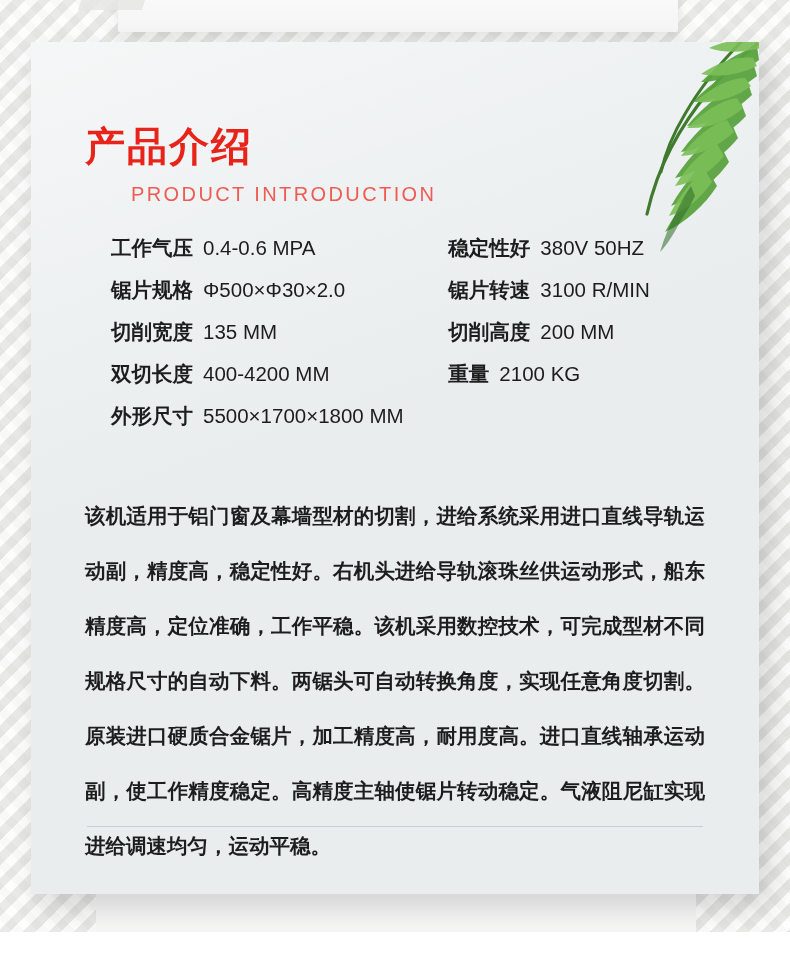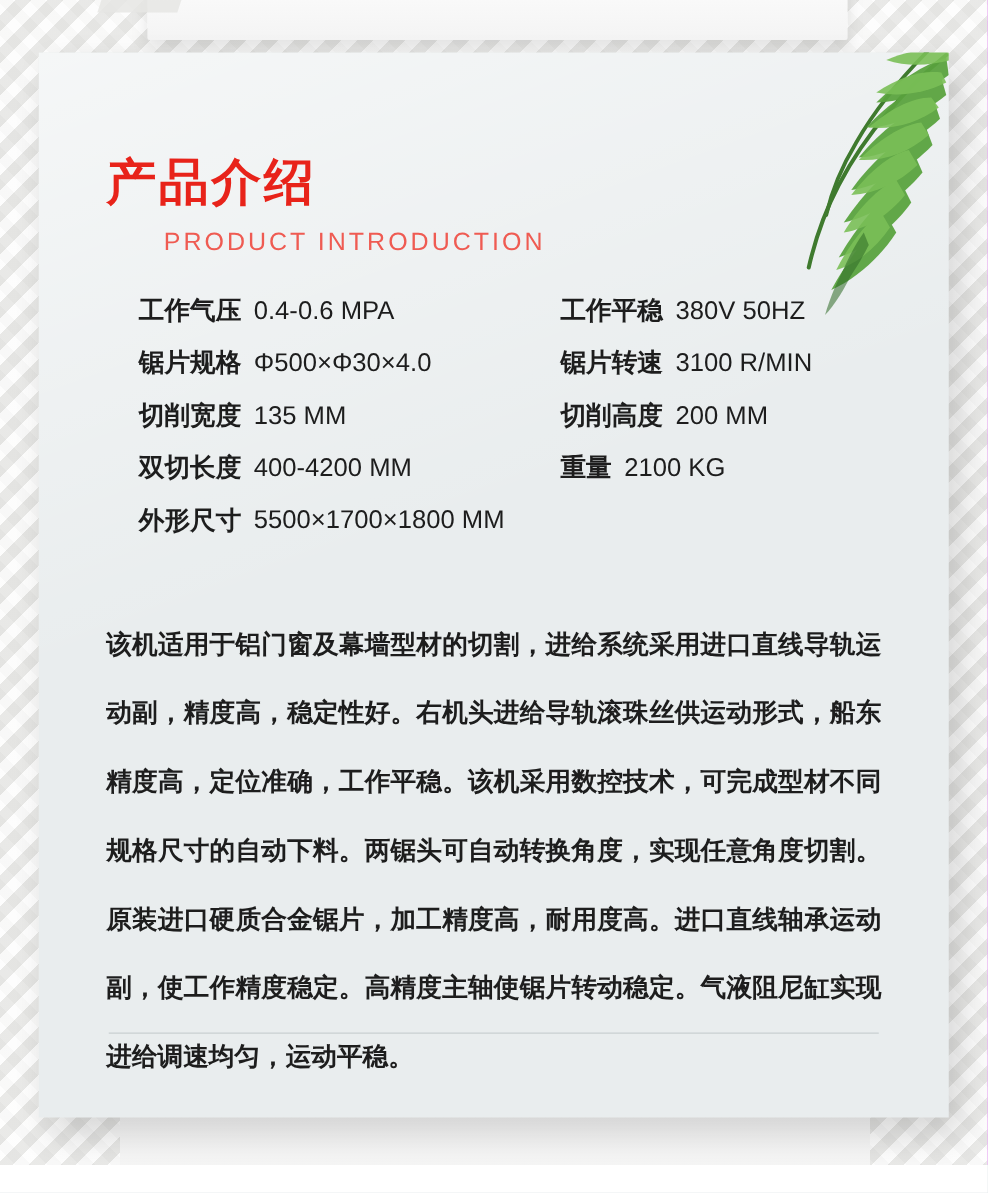--- a/index.html
+++ b/index.html
@@ -19,7 +19,7 @@
     position: relative;
     width: 790px;
     height: 932px;
-    background: #d946ef;
+    background: #a21caf;
     overflow: hidden;
   }
   .bg-texture {

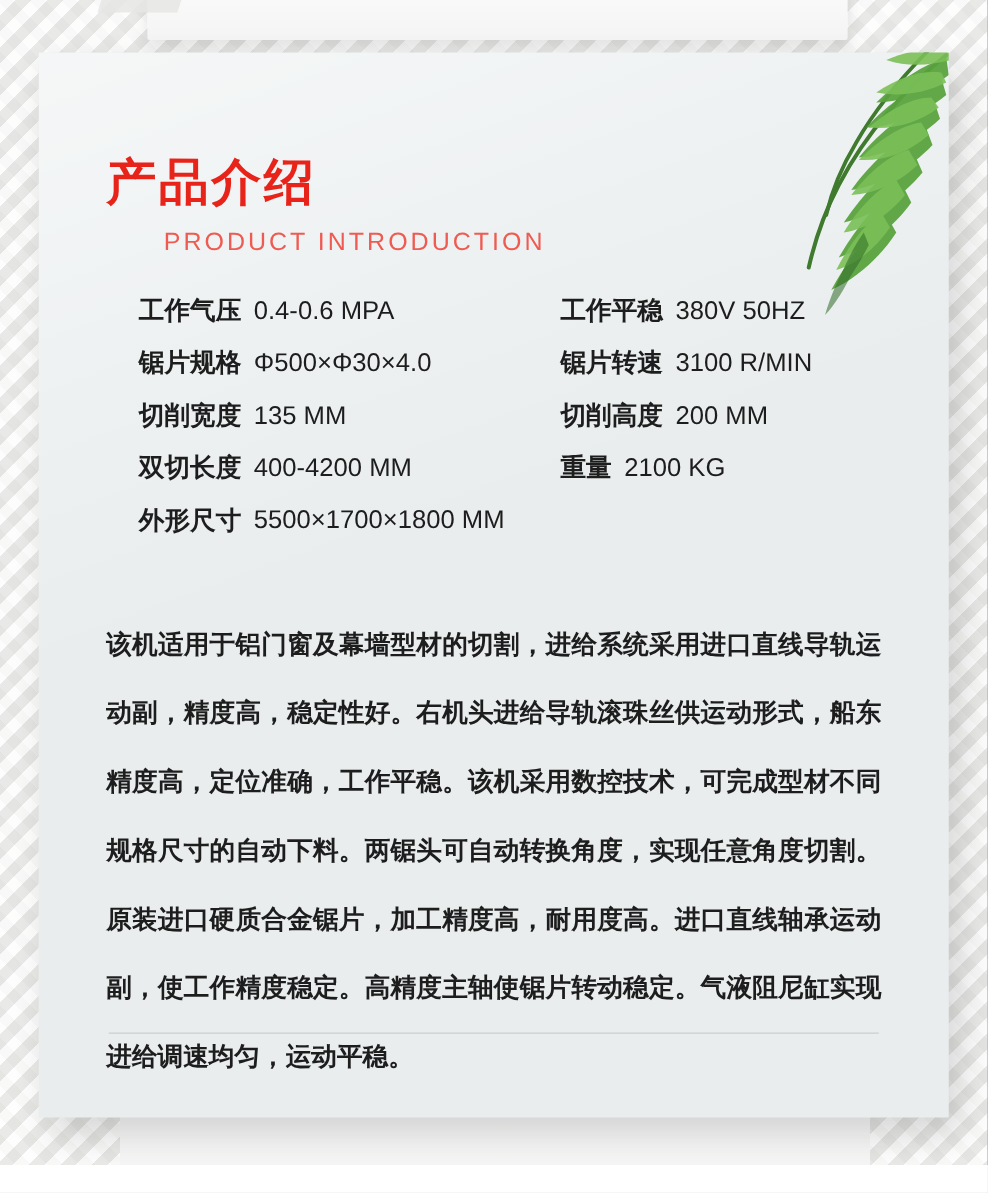--- a/index.html
+++ b/index.html
@@ -219,7 +219,7 @@
           <span class="spec-value">0.4-0.6 MPA</span>
         </div>
         <div class="spec-cell right">
-          <span class="spec-label">工作平稳</span>
+          <span class="spec-label">稳定性好</span>
           <span class="spec-value">380V 50HZ</span>
         </div>
       </div>

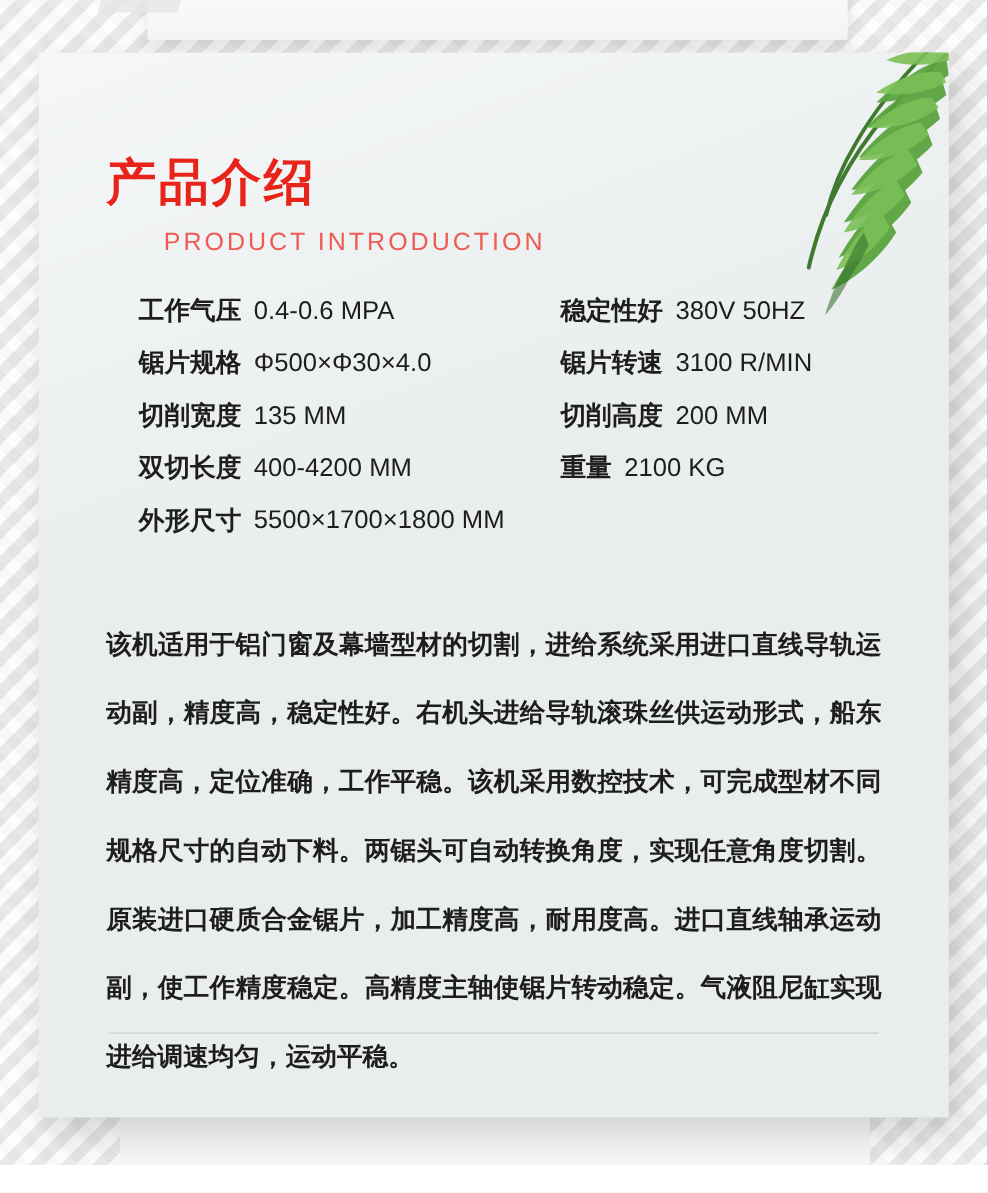--- a/index.html
+++ b/index.html
@@ -226,7 +226,7 @@
       <div class="spec-row">
         <div class="spec-cell left">
           <span class="spec-label">锯片规格</span>
-          <span class="spec-value">Φ500×Φ30×4.0</span>
+          <span class="spec-value">Φ500×Φ30×2.0</span>
         </div>
         <div class="spec-cell right">
           <span class="spec-label">锯片转速</span>

